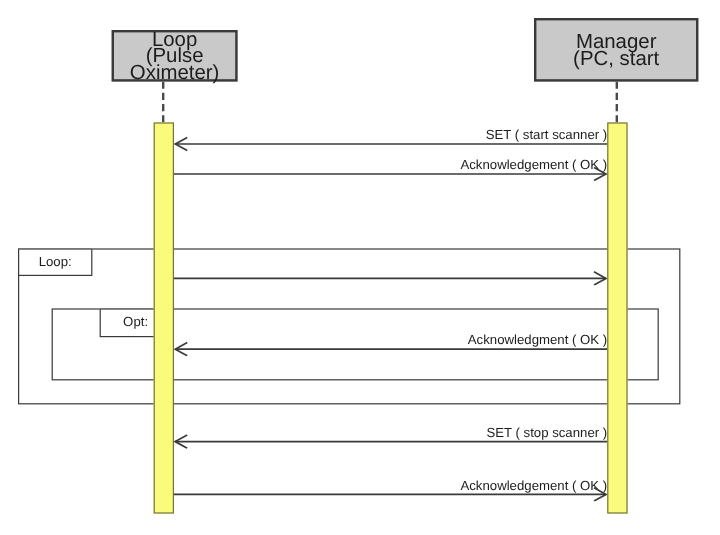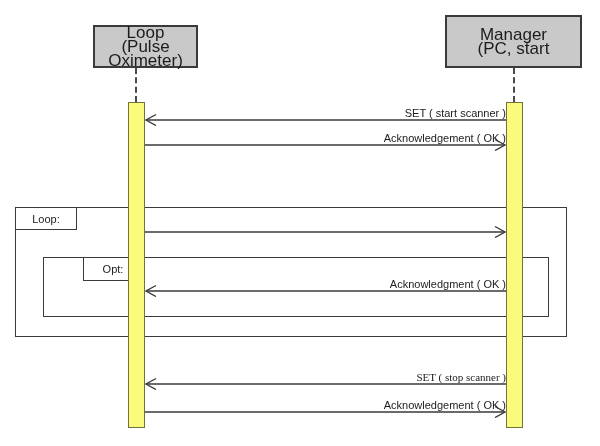--- a/index.html
+++ b/index.html
@@ -92,7 +92,7 @@
   .m2 { top: 125px; }
   .m3 { top: 212px; }
   .m4 { top: 271px; }
-  .m5 { top: 364px; font-family: Liberation Serif, serif; }
+  .m5 { top: 348px; }
   .m6 { top: 392px; }
 </style>
 </head>

